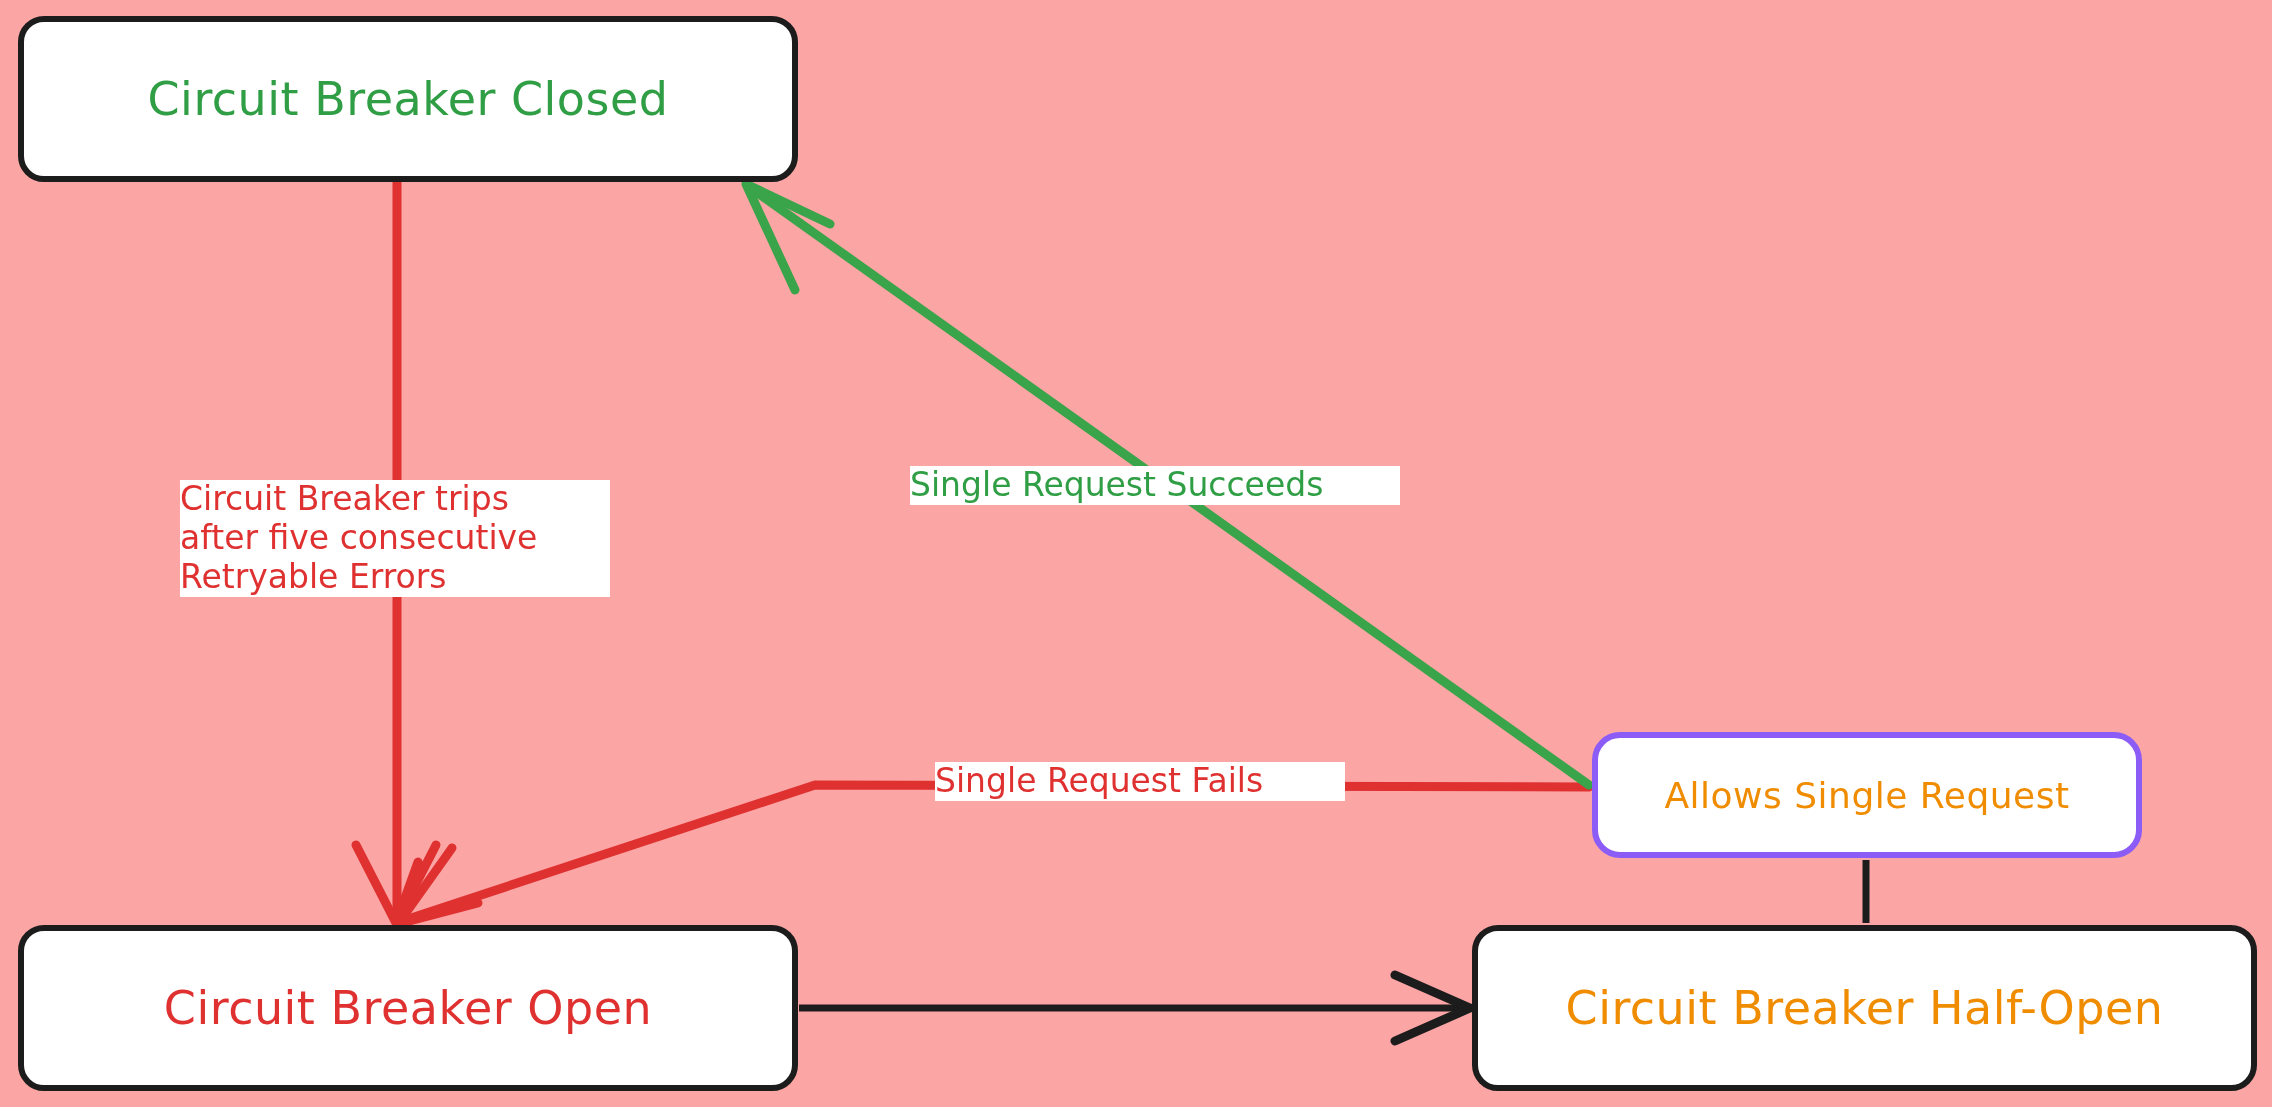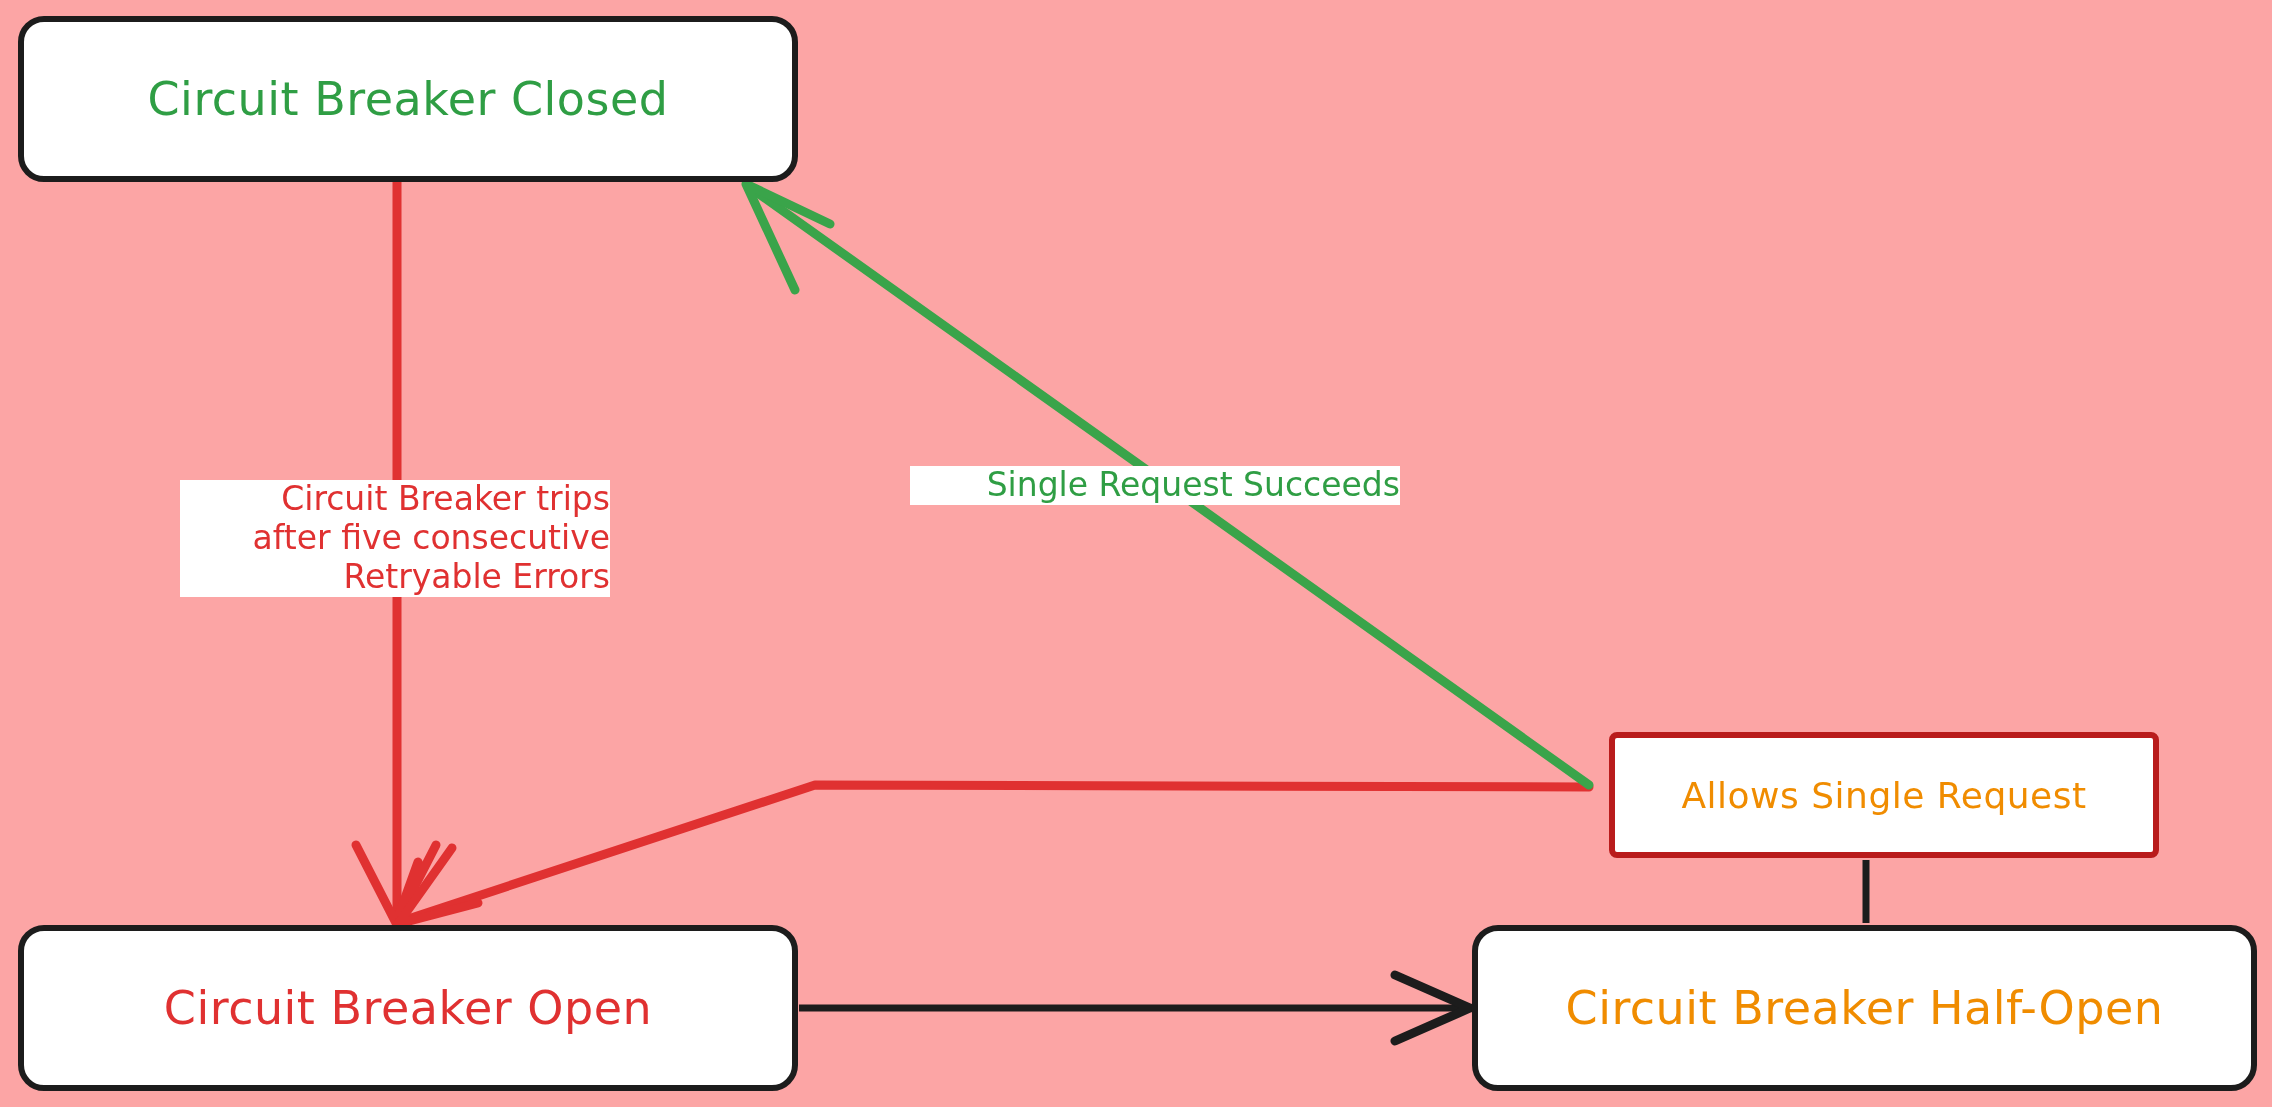--- a/index.html
+++ b/index.html
@@ -50,7 +50,7 @@
   .edge-label {
     position: absolute;
     font-family: "DejaVu Sans", sans-serif;
-    text-align: right;
+    text-align: left;
     line-height: 1.18;
     white-space: pre-line;
     background: #ffffff;

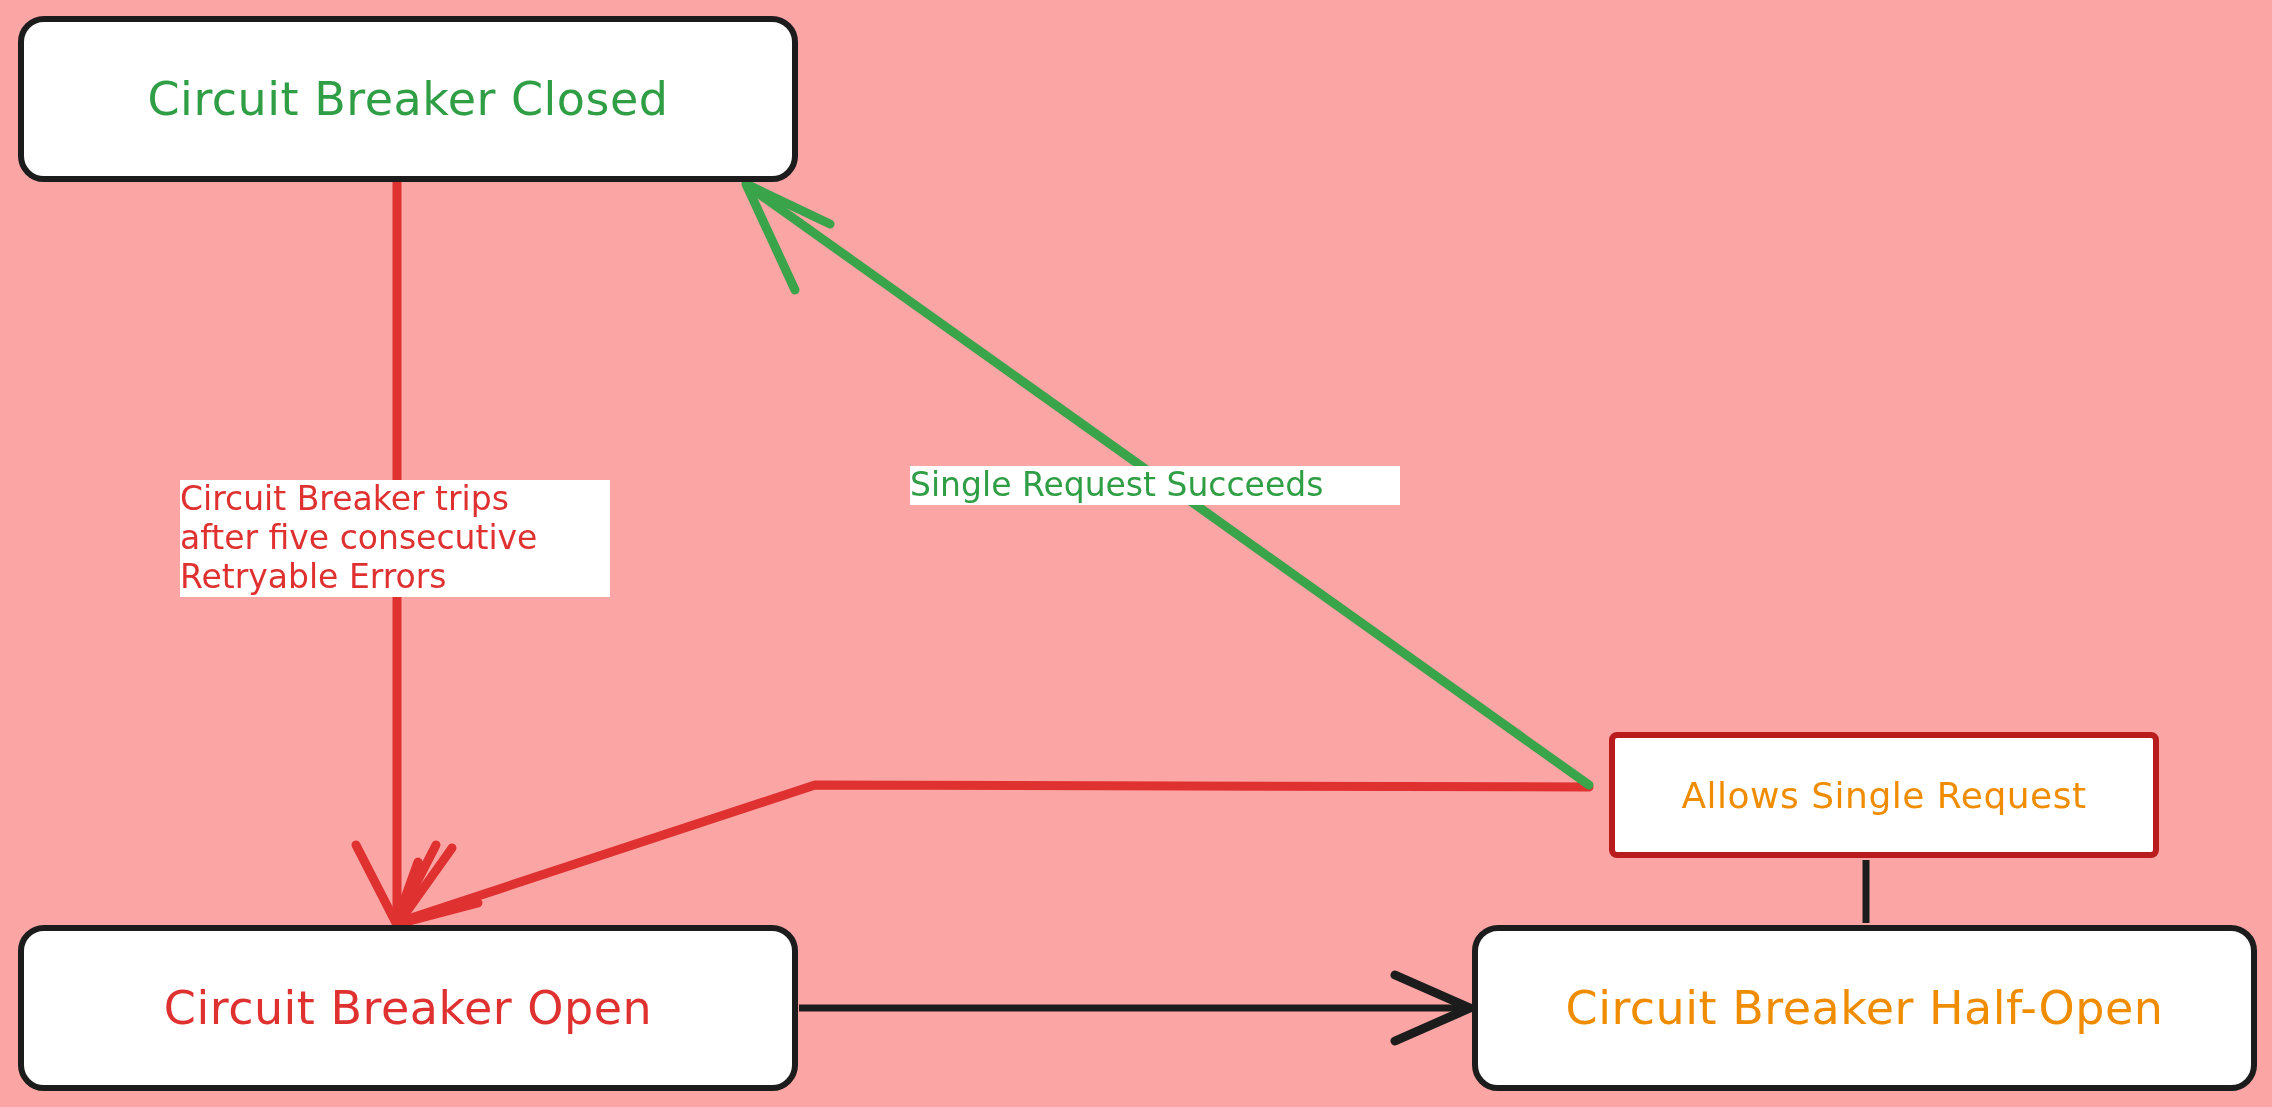--- a/index.html
+++ b/index.html
@@ -112,6 +112,7 @@
 
   <div class="edge-label" style="left:910px; top:466px; width:490px; color:#2f9e44; font-size:33px;">Single Request Succeeds</div>
 
+  <div class="edge-label" style="left:935px; top:762px; width:410px; color:#e03131; font-size:33px;">Single Request Fails</div>
 
 
 </div>

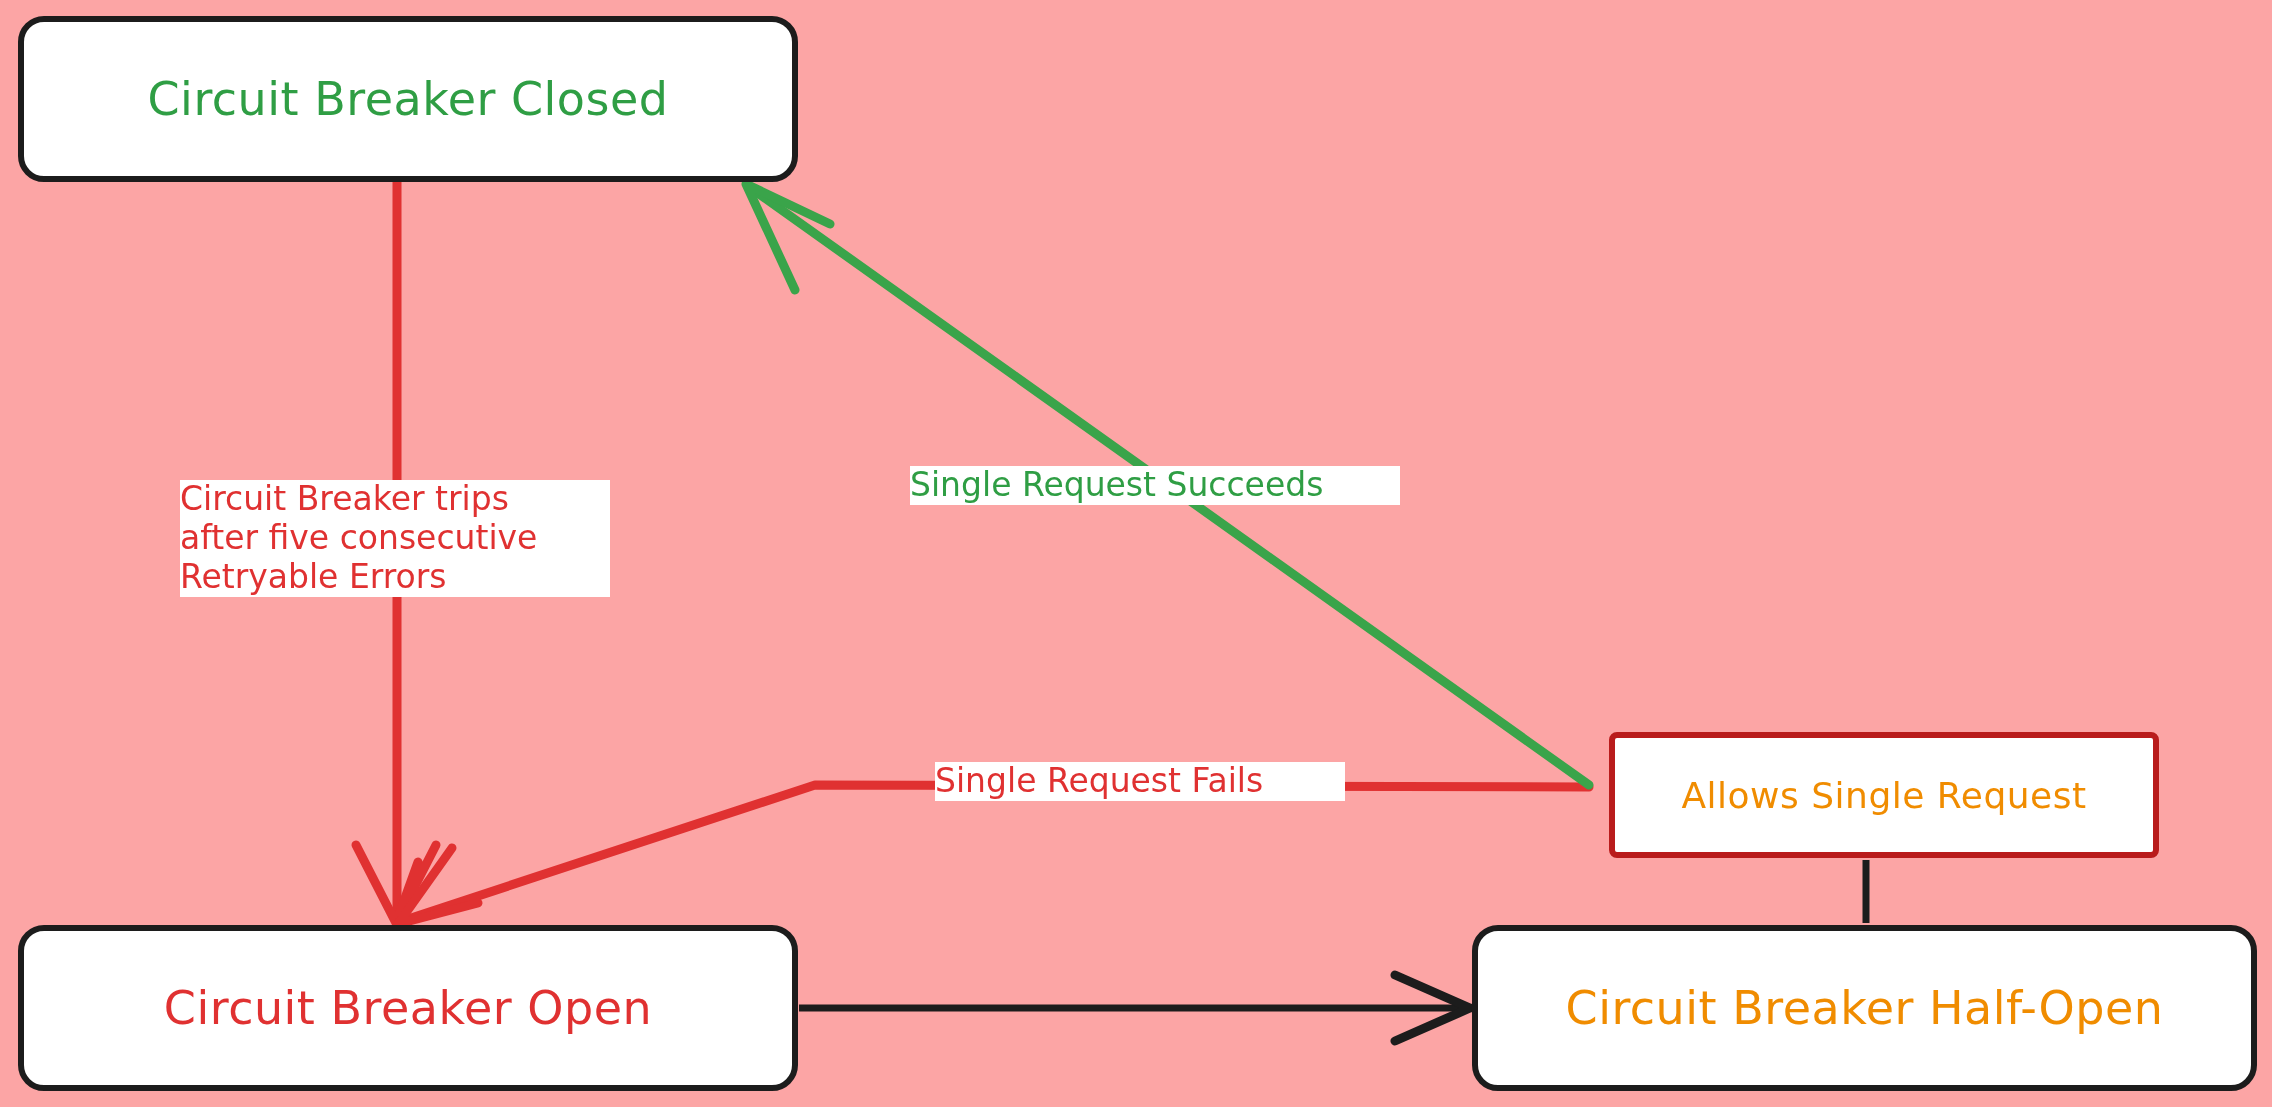--- a/index.html
+++ b/index.html
@@ -37,9 +37,8 @@
     border: 6px solid #1c1c1c;
   }
   .node-box.orange-stroke {
-    border: 6px solid #b91c1c;
-    border-radius: 8px;
-    margin-left: 17px;
+    border: 6px solid #8b5cf6;
+    border-radius: 28px;
   }
   .node-label {
     font-family: "DejaVu Sans", sans-serif;

